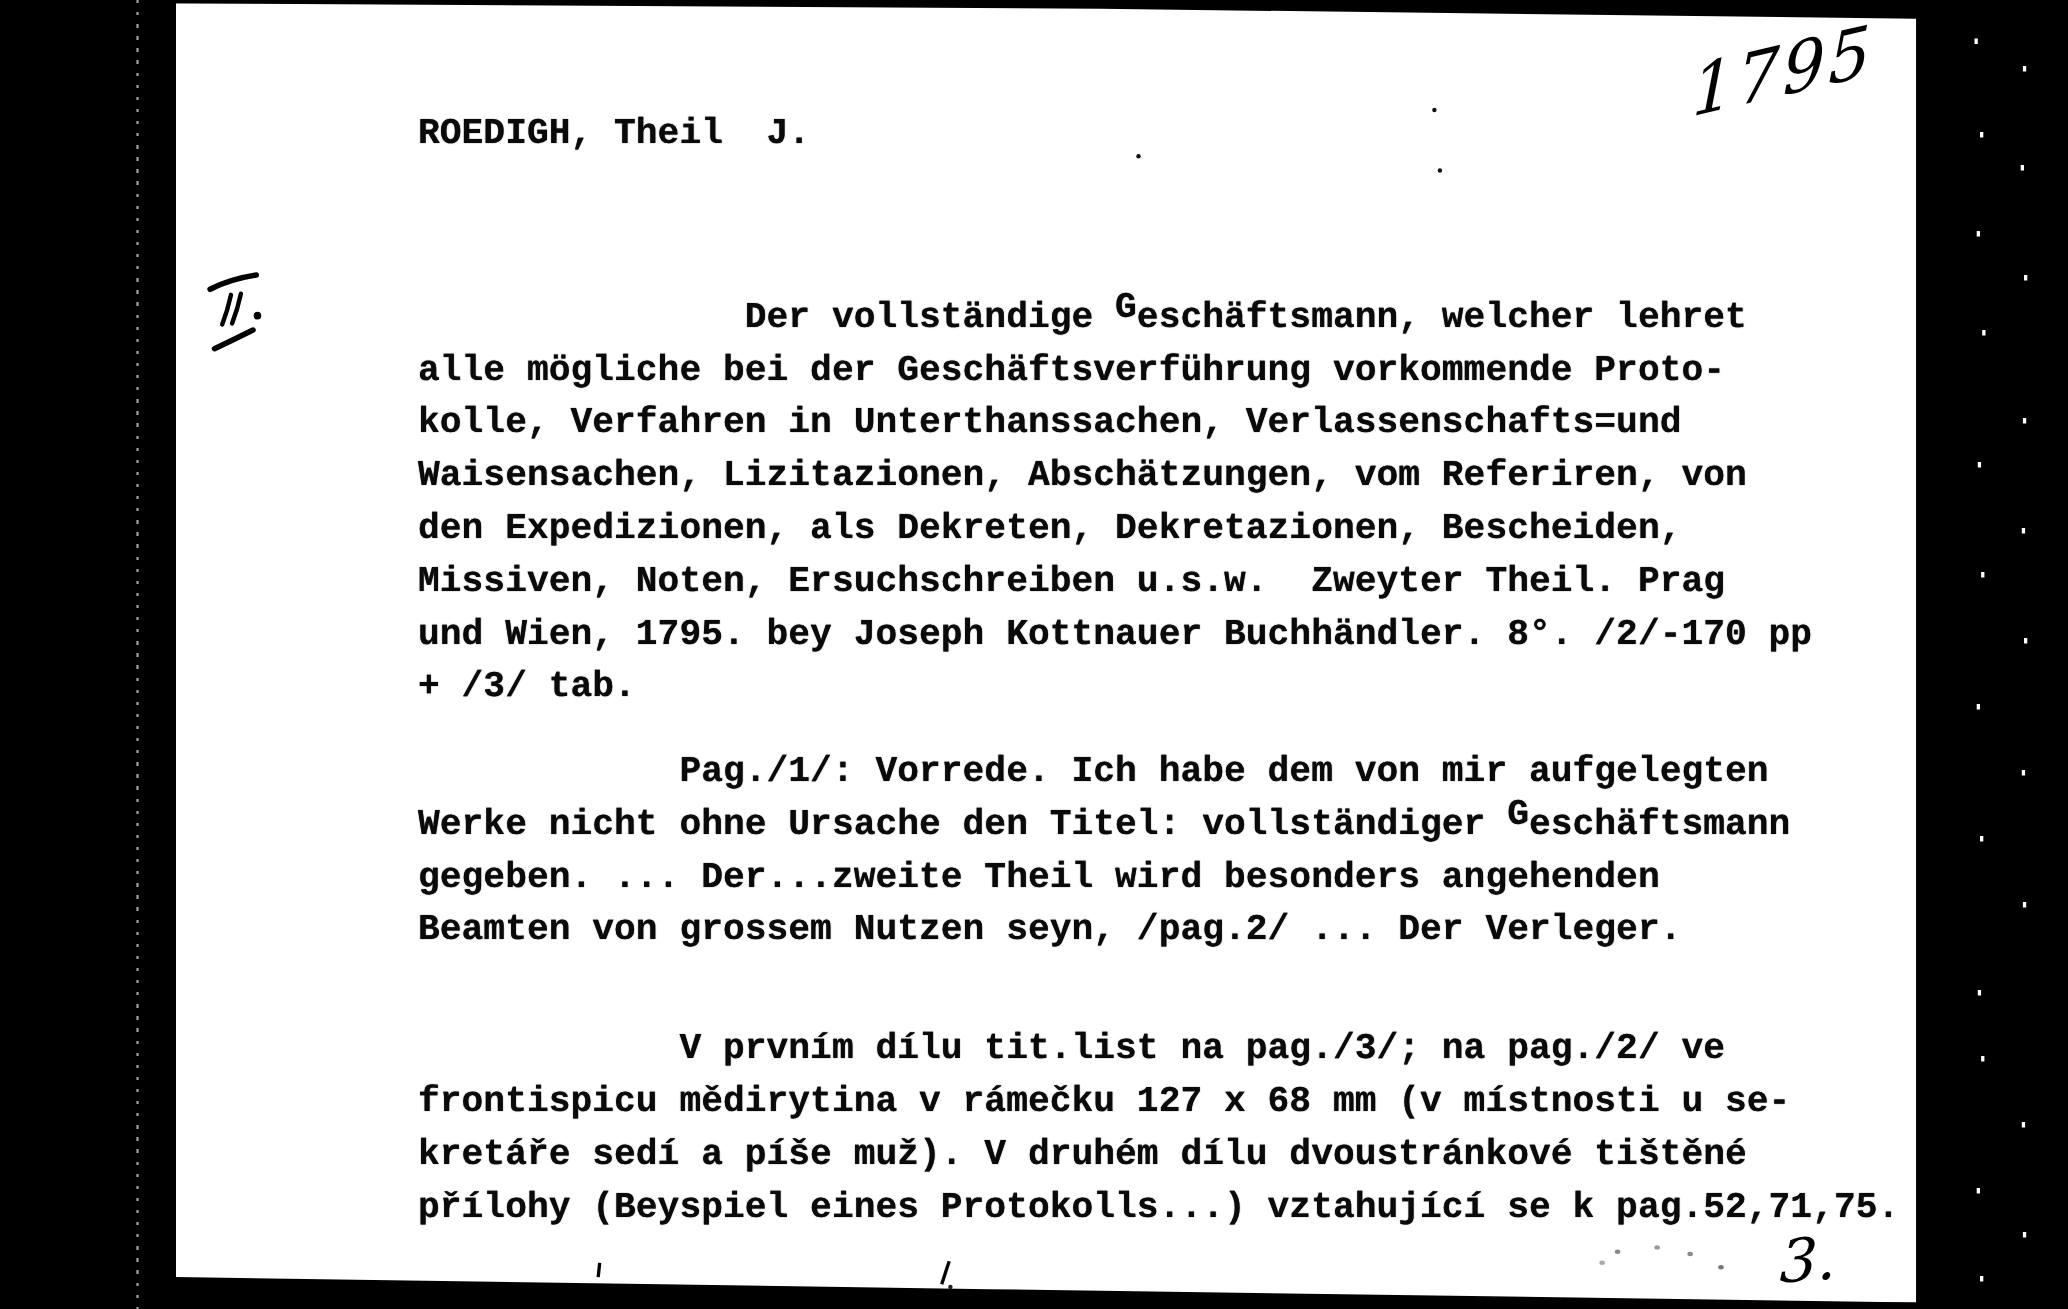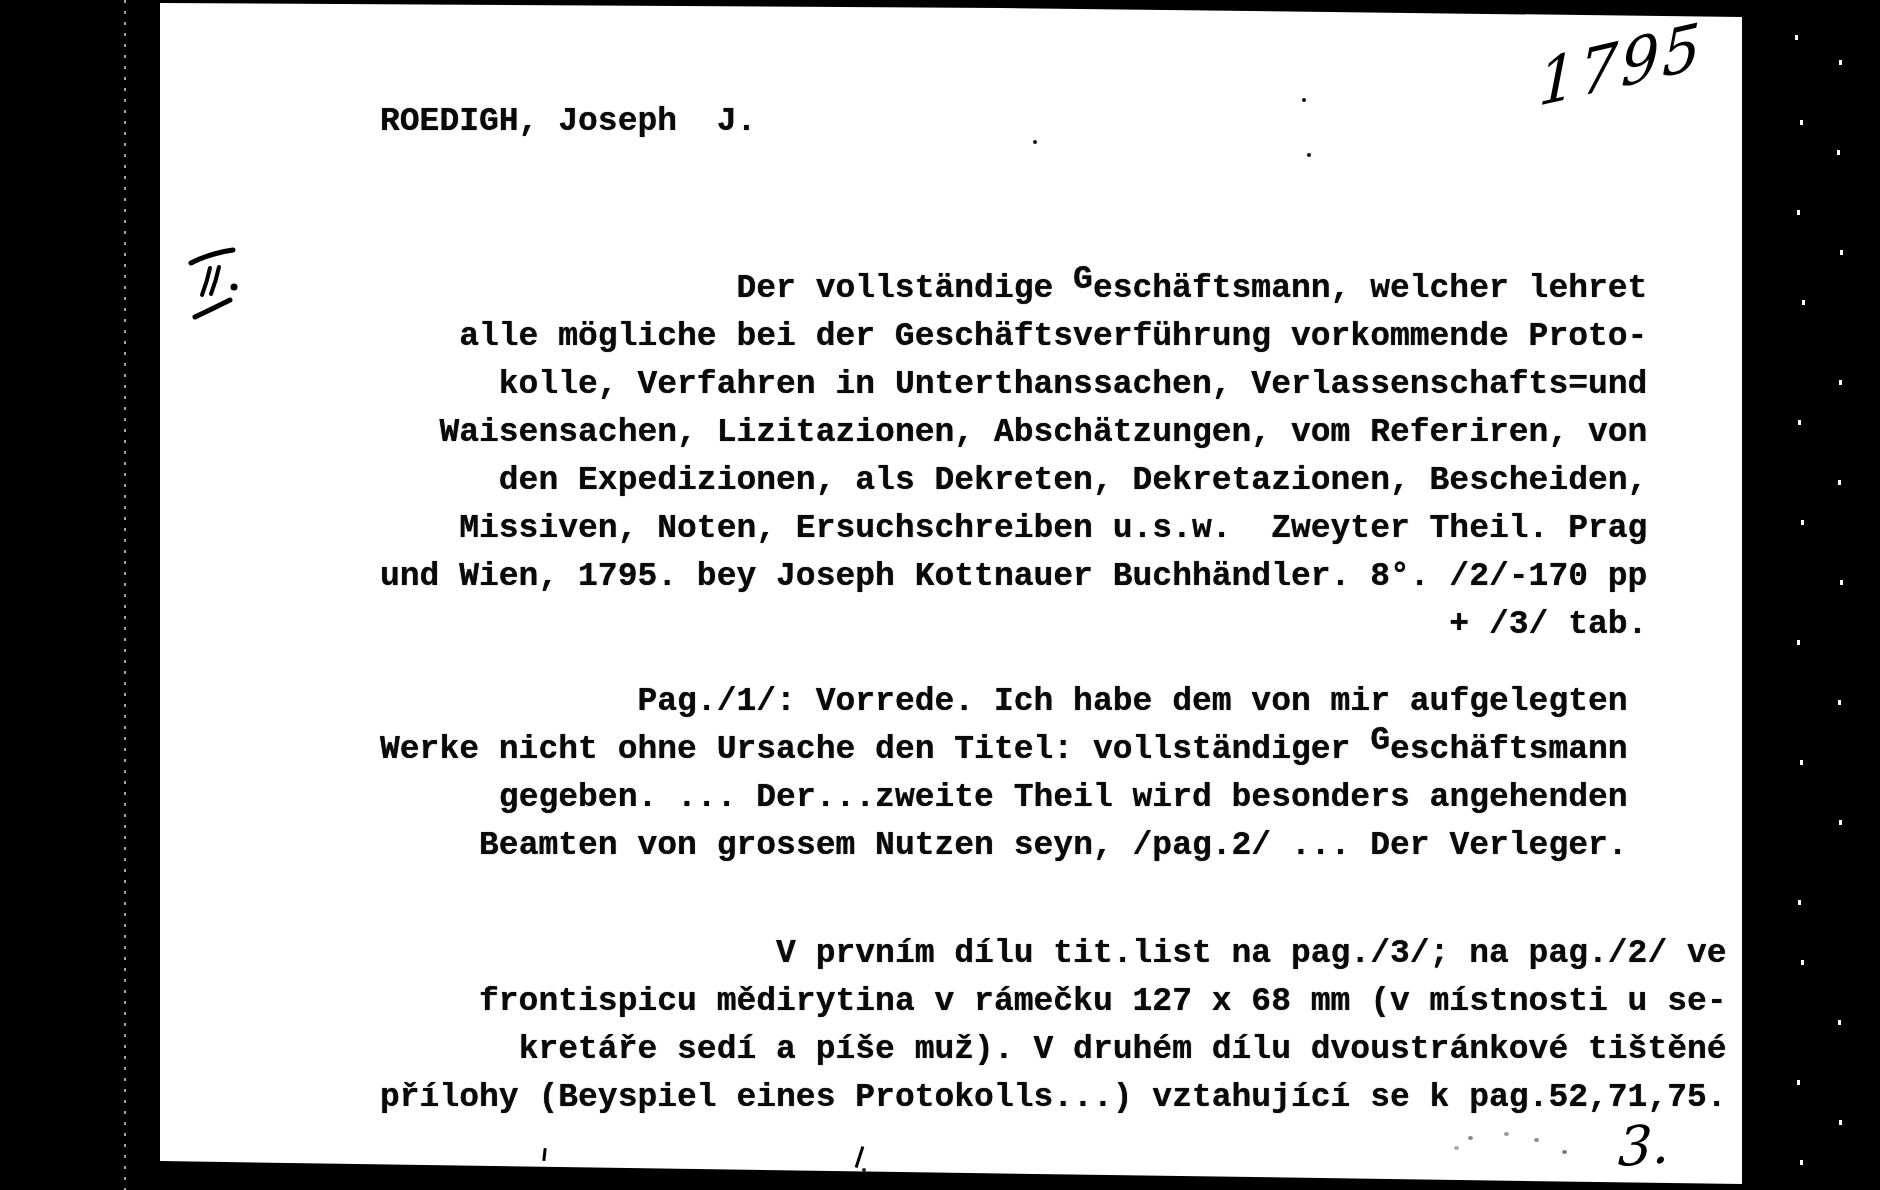--- a/index.html
+++ b/index.html
@@ -76,7 +76,7 @@
 
   <div class="hand hand-year">1795</div>
 
-  <div class="typed" style="left:380px;top:98px;">ROEDIGH, Joseph  J.</div>
+  <div class="typed" style="left:380px;top:98px;">ROEDIGH, Theil  J.</div>
 
   <svg class="numeral-svg" width="54" height="78" viewBox="0 0 54 78" aria-label="II.">
     <path d="M3 16 Q 20 7 45 3" stroke="#000" stroke-width="5" fill="none" stroke-linecap="round"></path>

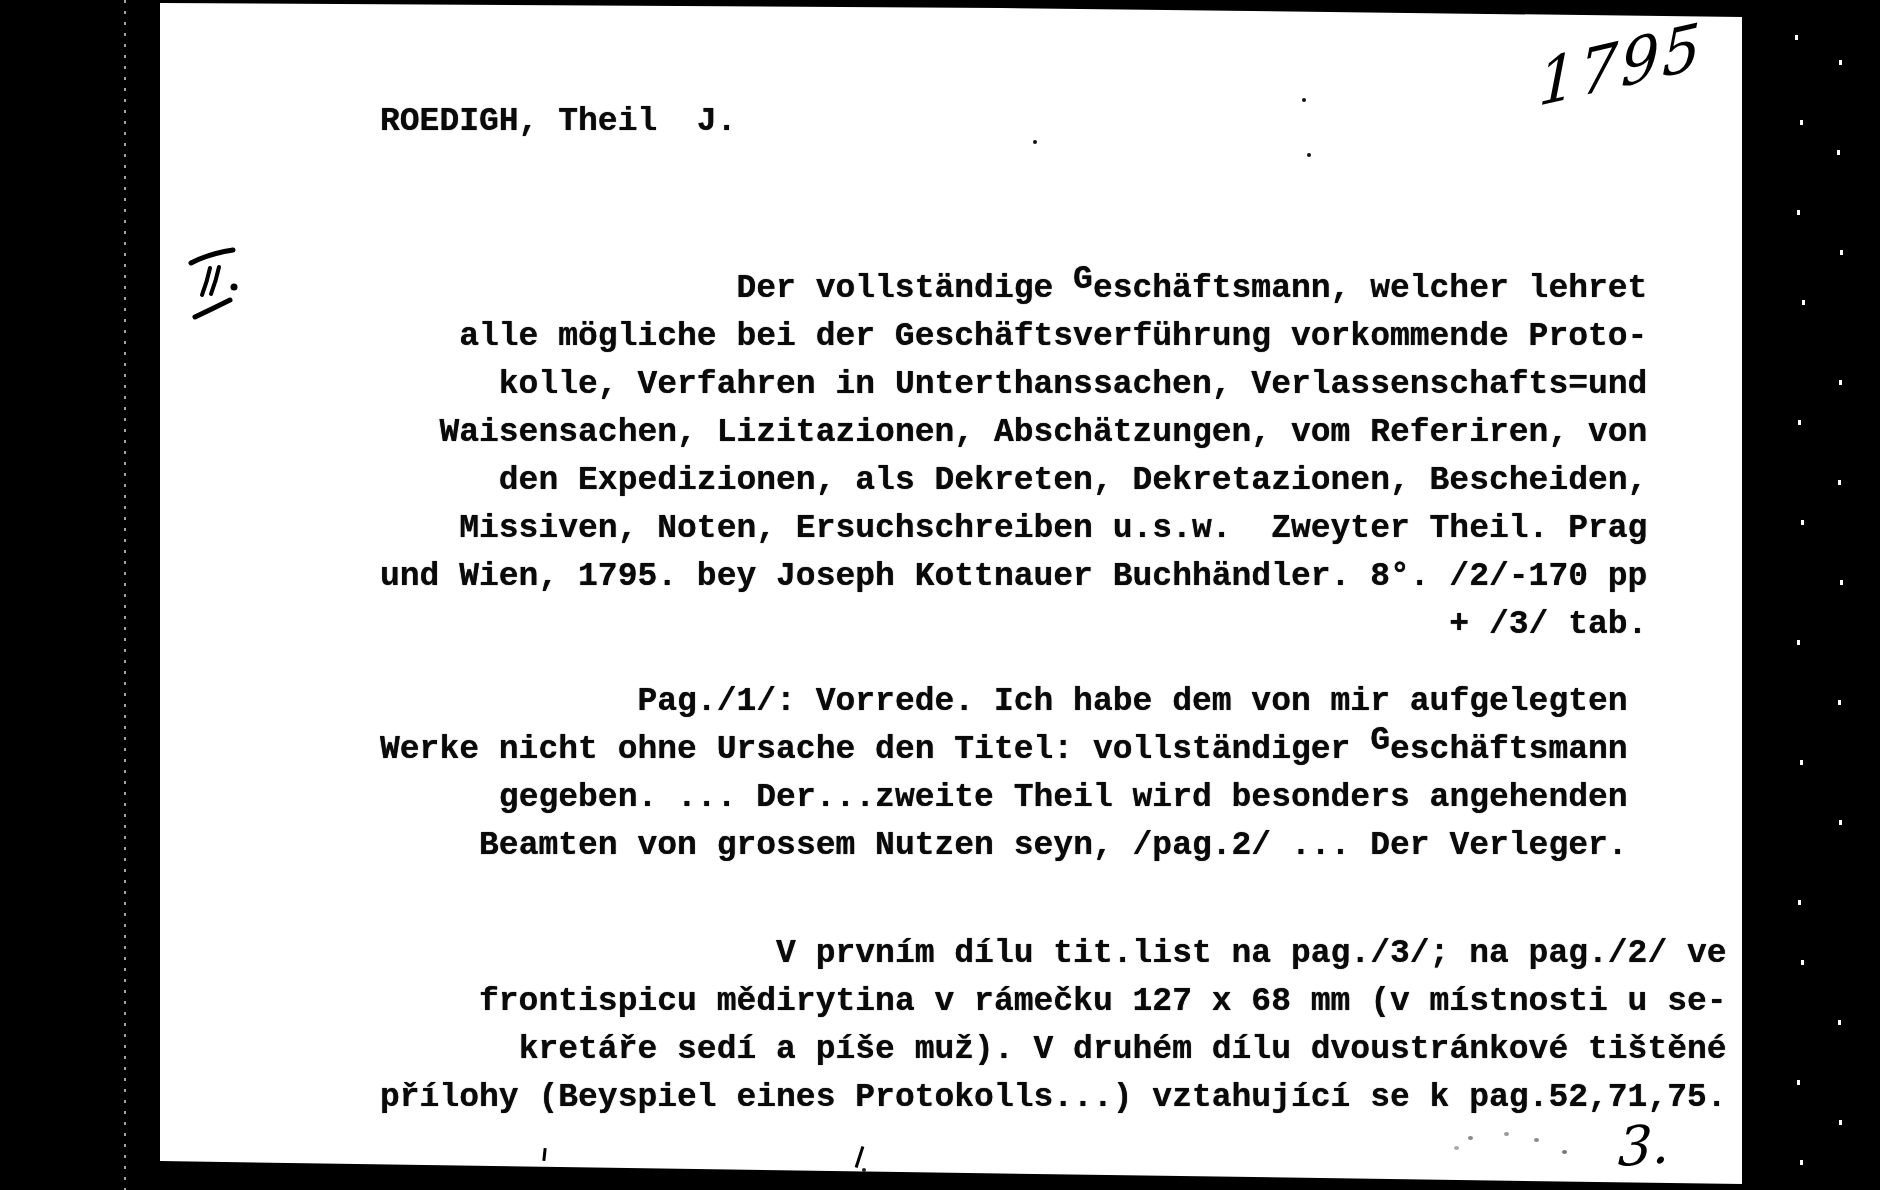--- a/index.html
+++ b/index.html
@@ -46,7 +46,7 @@
     text-shadow:0 0 1px rgba(0,0,0,.85);
     letter-spacing:0;
   }
-  .typed .line{height:48px;text-align:right;}
+  .typed .line{height:48px;}
   .typed .sup{position:relative;top:-0.27em;}
   .hand{
     position:absolute;color:#000;

